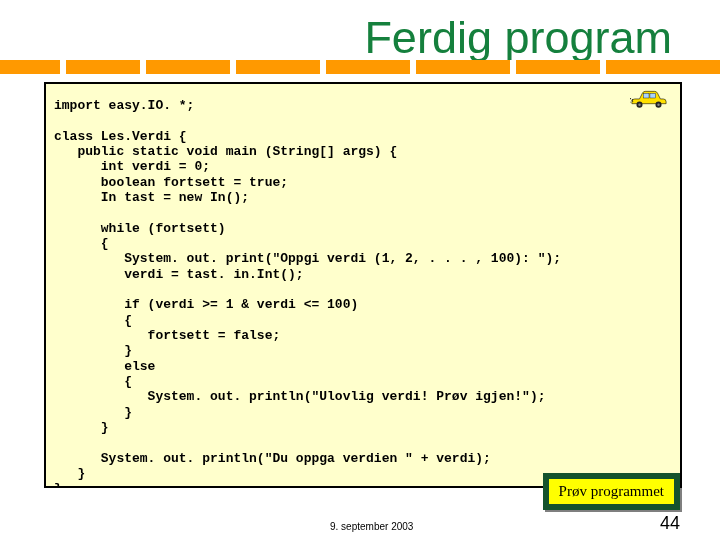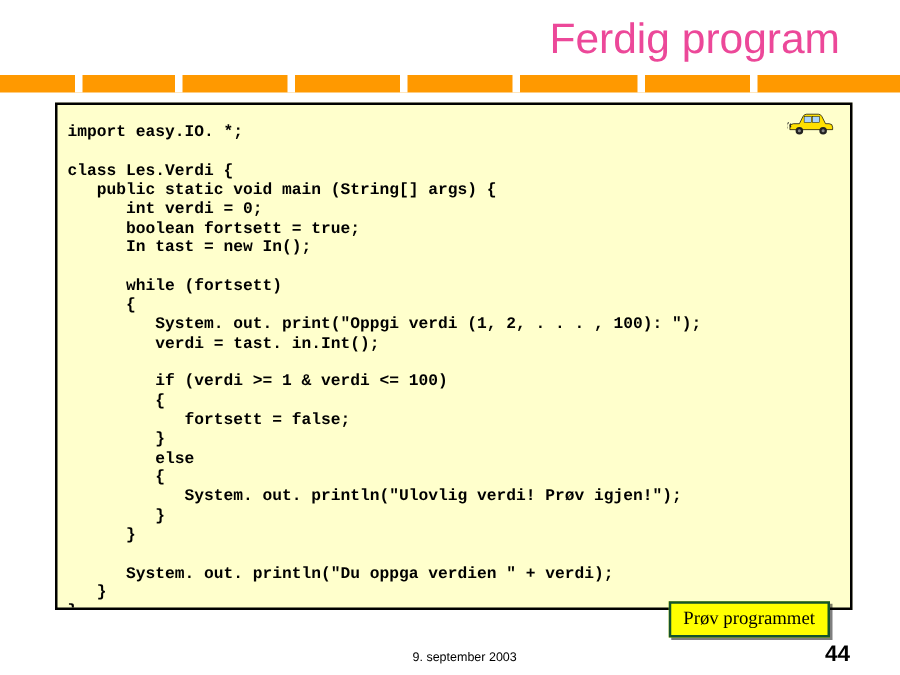--- a/index.html
+++ b/index.html
@@ -21,9 +21,9 @@
     position: absolute;
     top: 12px;
     right: 48px;
-    font-size: 34px;
+    font-size: 45px;
     font-family: Arial, sans-serif;
-    color: #ec4899;
+    color: #15803d;
     font-weight: 400;
   }
   .orange-stripe {

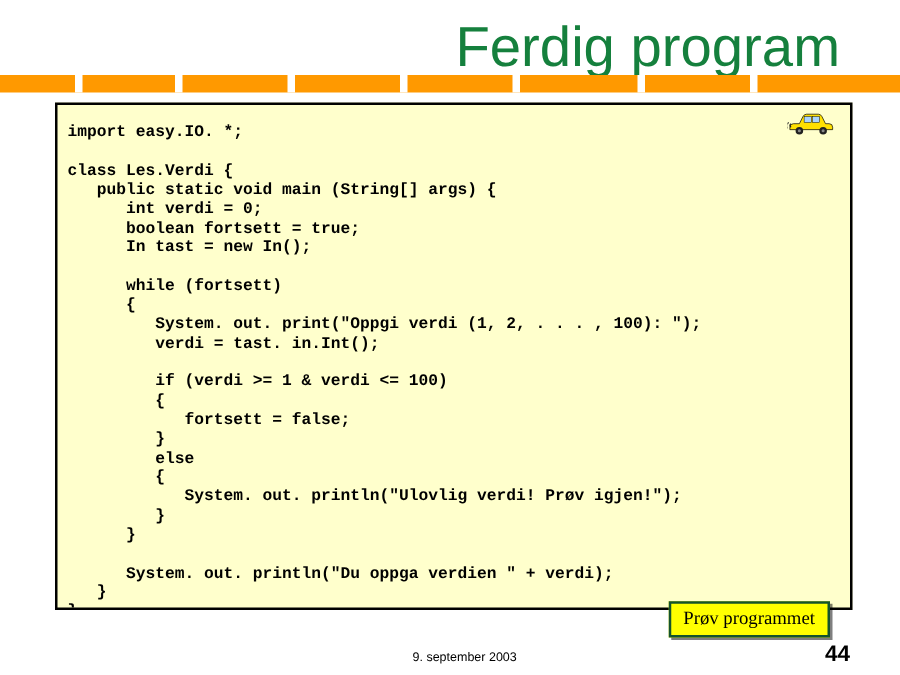--- a/index.html
+++ b/index.html
@@ -68,9 +68,9 @@
   .try-button {
     position: absolute;
     bottom: 30px;
-    right: 56px;
+    right: 40px;
     background: #ffff00;
-    border: 2px solid #14532d;
+    border: 6px solid #14532d;
     padding: 4px 10px;
     font-family: "Times New Roman", Times, serif;
     font-size: 15px;

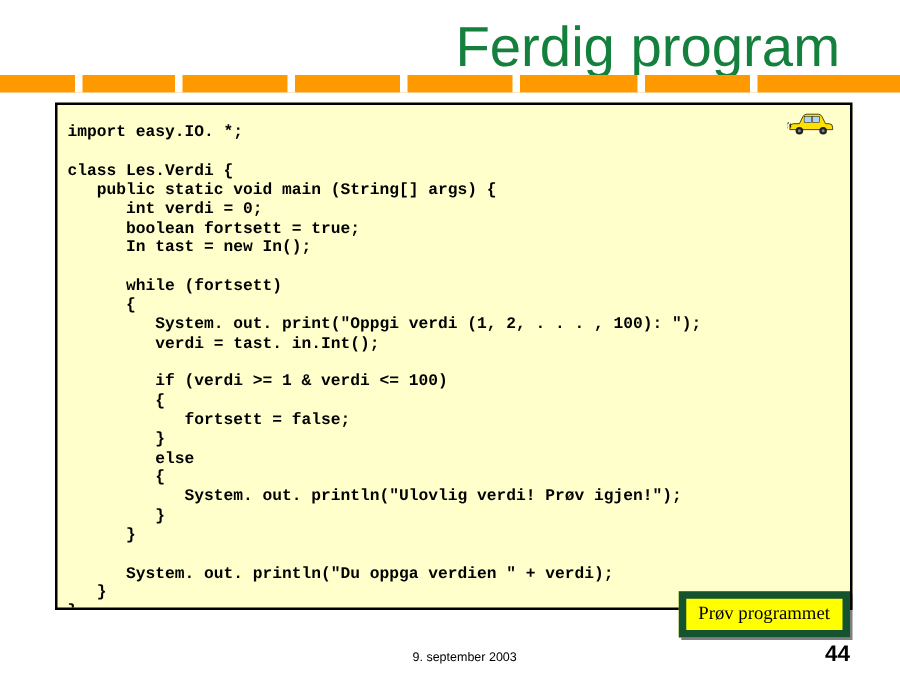--- a/index.html
+++ b/index.html
@@ -99,7 +99,7 @@
     bottom: 6px;
     right: 40px;
     font-size: 18px;
-    font-weight: bold;
+    font-weight: normal;
     color: #000;
   }
 </style>

